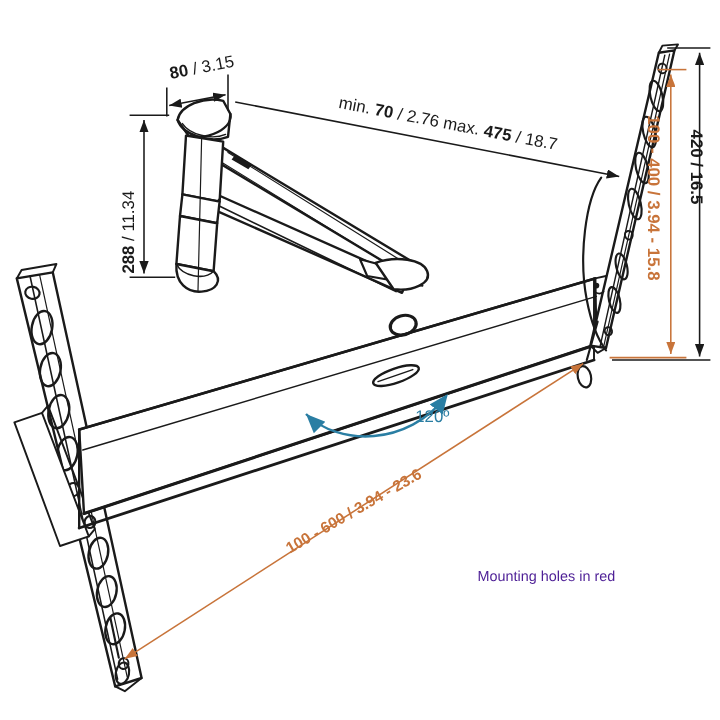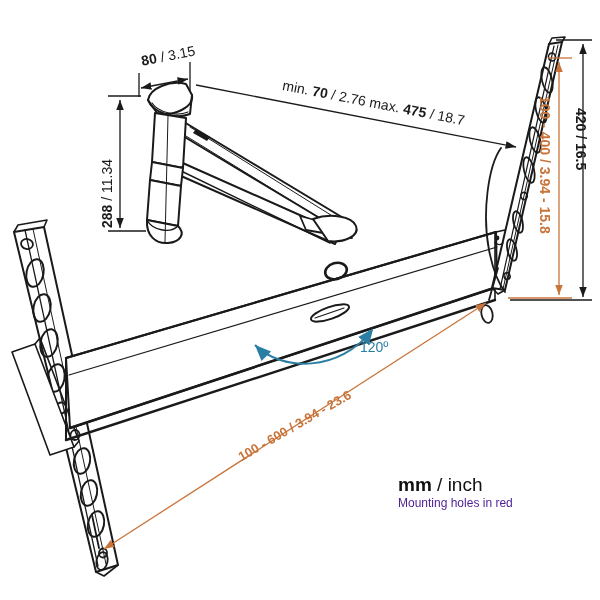--- a/index.html
+++ b/index.html
@@ -282,7 +282,7 @@
 
   <div class="dim-label" style="left:236px; top:452px; font-size:13px; font-weight:bold; color:#c8743a; transform:rotate(-30deg); transform-origin:left top;">100 - 600 / 3.94 - 23.6</div>
 
-  <div class="angle-label" style="left:360px; top:339px;">120º</div>
+  <div class="angle-label" style="left:346px; top:339px;">120º</div>
 
   <div class="legend" style="left:398px; top:473px;">
     <div class="legend-units">

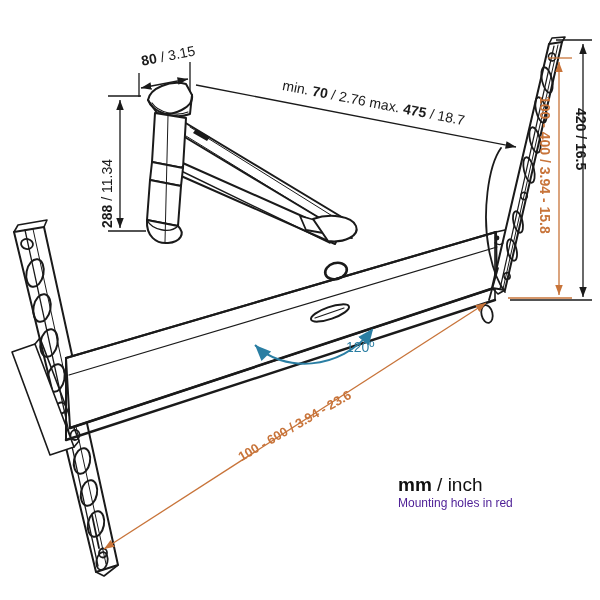--- a/index.html
+++ b/index.html
@@ -285,10 +285,6 @@
   <div class="angle-label" style="left:346px; top:339px;">120º</div>
 
   <div class="legend" style="left:398px; top:473px;">
-    <div class="legend-units">
-      <span class="b">mm</span>
-      <span>/ inch</span>
-    </div>
     <div class="legend-red">Mounting holes in red</div>
   </div>
 

